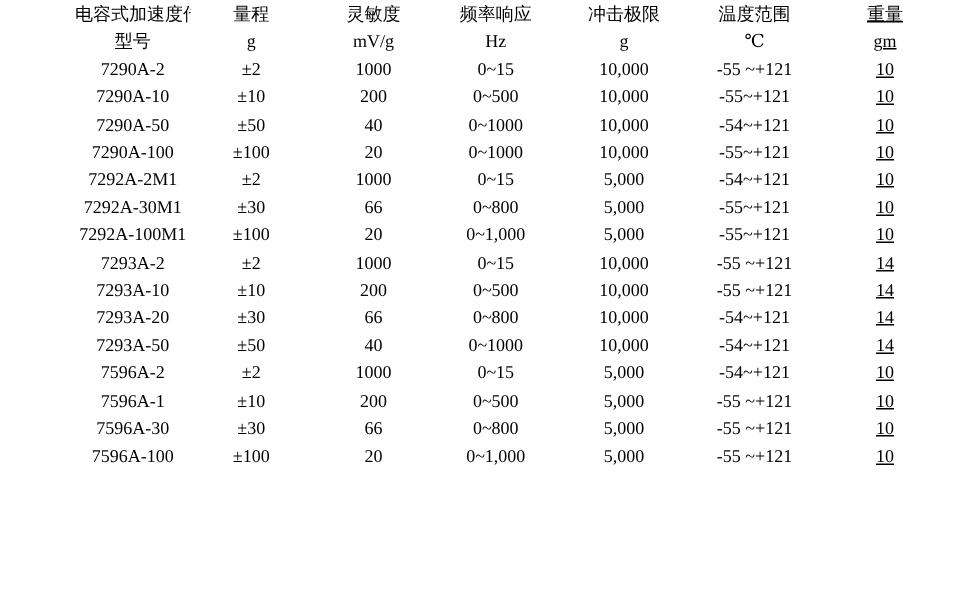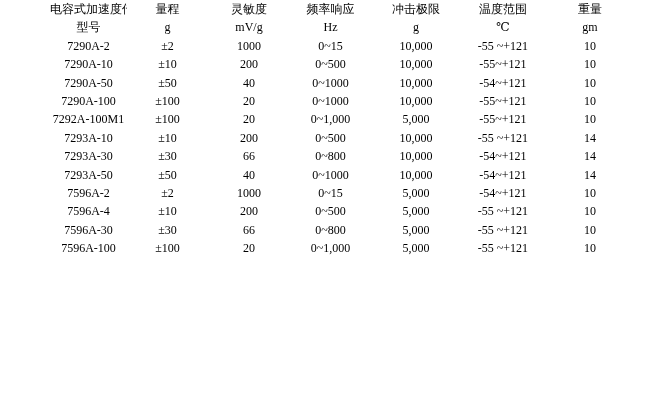--- a/index.html
+++ b/index.html
@@ -41,7 +41,7 @@
   table.spec th:first-child,
   table.spec td:first-child { padding-left: 50px; }
   table.spec th:last-child,
-  table.spec td:last-child { padding-right: 16px; }
+  table.spec td:last-child { padding-right: 16px; text-decoration: underline; }
 </style>
 </head>
 <body>

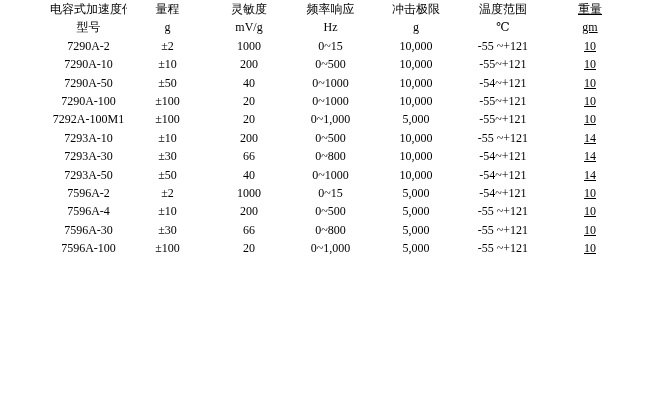--- a/index.html
+++ b/index.html
@@ -115,6 +115,15 @@
           <td>10</td>
         </tr>
         <tr>
+          <td>7292A-2M1</td>
+          <td>±2</td>
+          <td>1000</td>
+          <td>0~15</td>
+          <td>5,000</td>
+          <td>-54~+121</td>
+          <td>10</td>
+        </tr>
+        <tr>
           <td>7292A-100M1</td>
           <td>±100</td>
           <td>20</td>

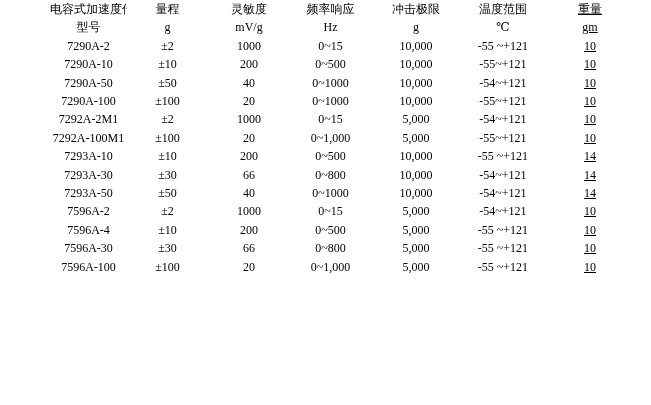--- a/index.html
+++ b/index.html
@@ -124,6 +124,15 @@
           <td>10</td>
         </tr>
         <tr>
+          <td>7292A-30M1</td>
+          <td>±30</td>
+          <td>66</td>
+          <td>0~800</td>
+          <td>5,000</td>
+          <td>-55~+121</td>
+          <td>10</td>
+        </tr>
+        <tr>
           <td>7292A-100M1</td>
           <td>±100</td>
           <td>20</td>

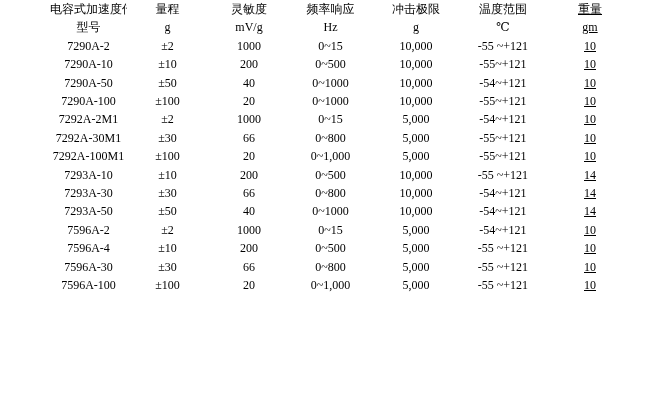--- a/index.html
+++ b/index.html
@@ -142,6 +142,15 @@
           <td>10</td>
         </tr>
         <tr>
+          <td>7293A-2</td>
+          <td>±2</td>
+          <td>1000</td>
+          <td>0~15</td>
+          <td>10,000</td>
+          <td>-55 ~+121</td>
+          <td>14</td>
+        </tr>
+        <tr>
           <td>7293A-10</td>
           <td>±10</td>
           <td>200</td>

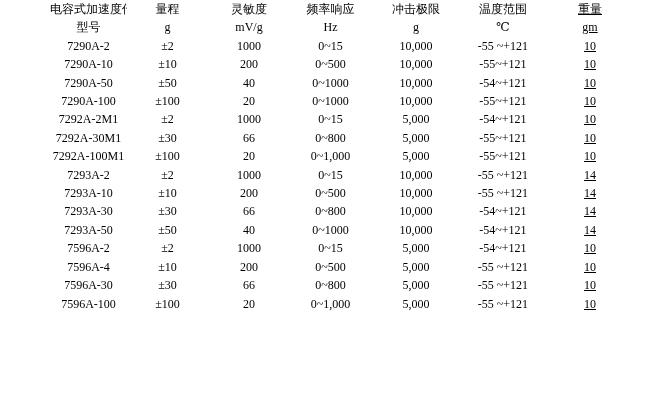--- a/index.html
+++ b/index.html
@@ -160,7 +160,7 @@
           <td>14</td>
         </tr>
         <tr>
-          <td>7293A-30</td>
+          <td>7293A-20</td>
           <td>±30</td>
           <td>66</td>
           <td>0~800</td>

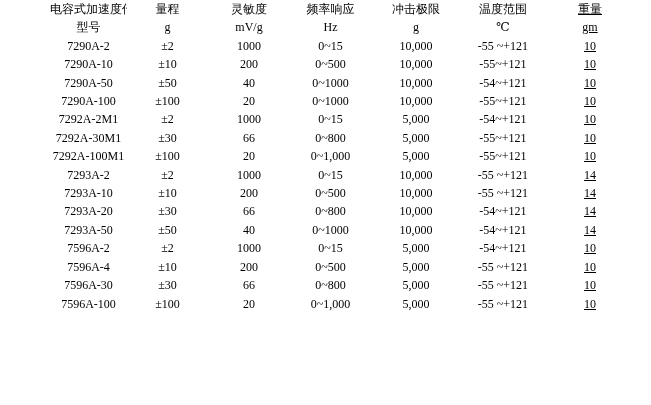--- a/index.html
+++ b/index.html
@@ -187,7 +187,7 @@
           <td>10</td>
         </tr>
         <tr>
-          <td>7596A-4</td>
+          <td>7596A-1</td>
           <td>±10</td>
           <td>200</td>
           <td>0~500</td>

